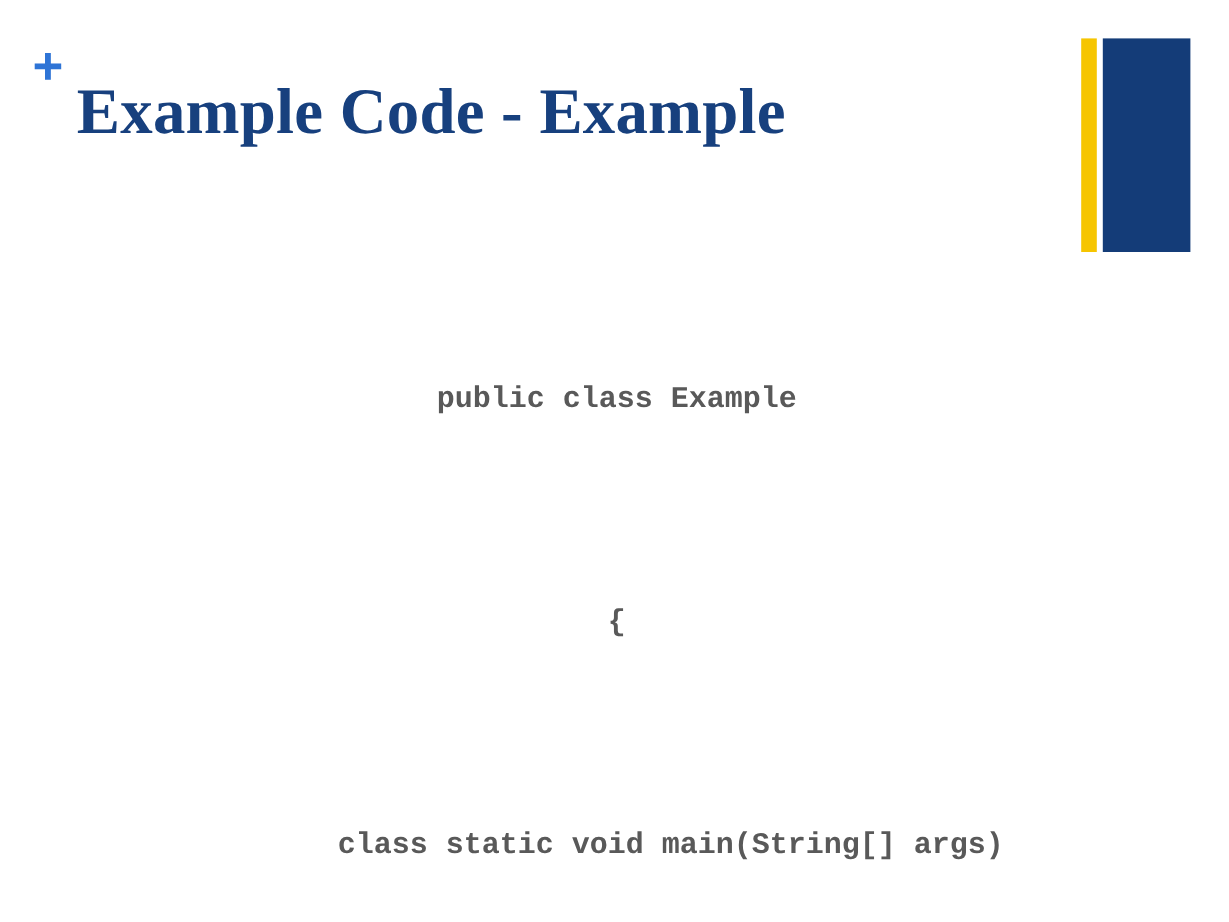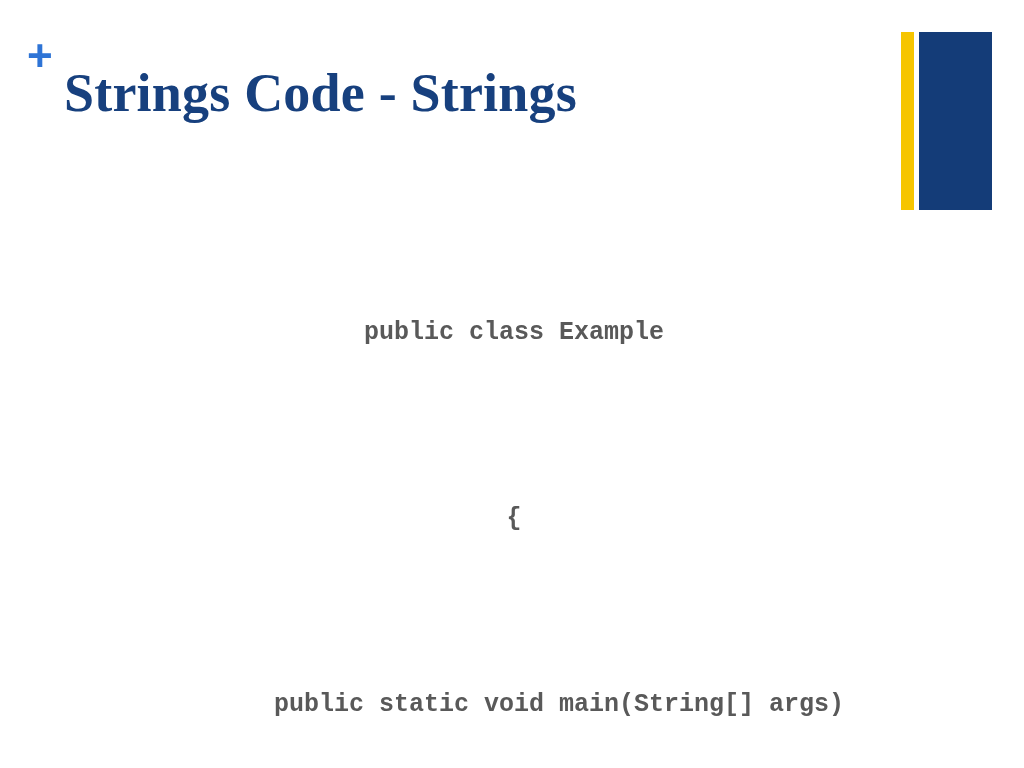--- a/index.html
+++ b/index.html
@@ -94,7 +94,7 @@
 
   <div class="plus-mark">+</div>
 
-  <div class="slide-title">Strings Code - Strings</div>
+  <div class="slide-title">Example Code - Example</div>
 
   <div class="code-block">
     <div class="code-line">public class Example</div>

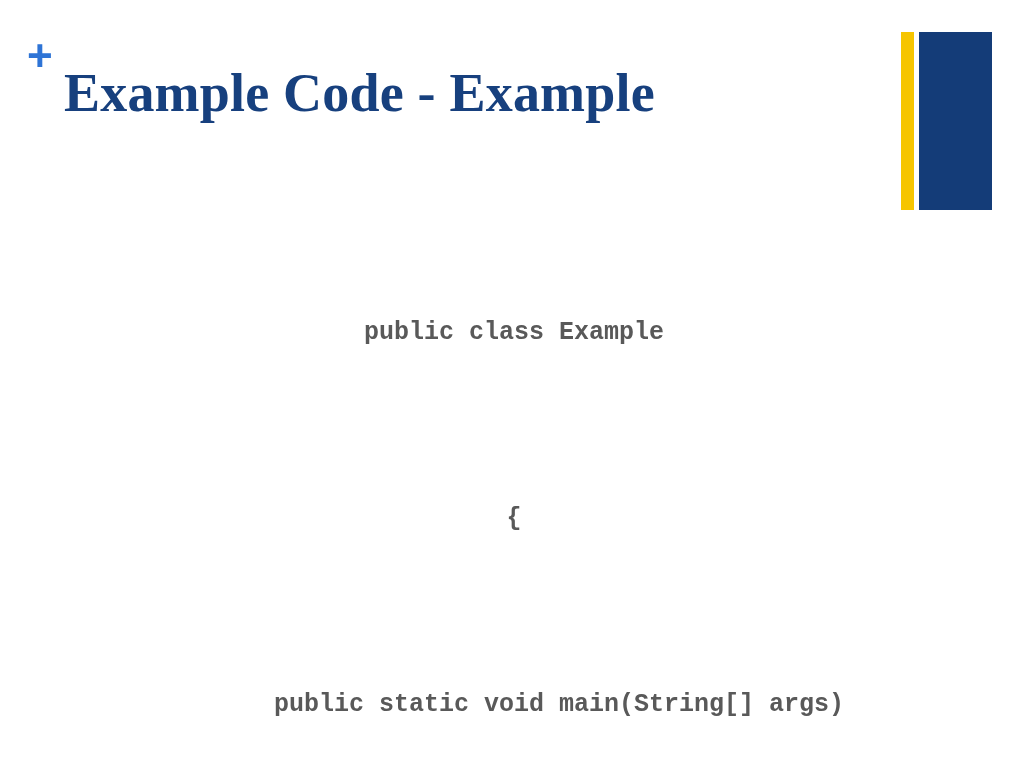--- a/index.html
+++ b/index.html
@@ -99,7 +99,7 @@
   <div class="code-block">
     <div class="code-line">public class Example</div>
     <div class="code-line">{</div>
-    <div class="code-line">      public static void main(String[] args)</div>
+    <div class="code-line">      class static void main(String[] args)</div>
     
     
     

